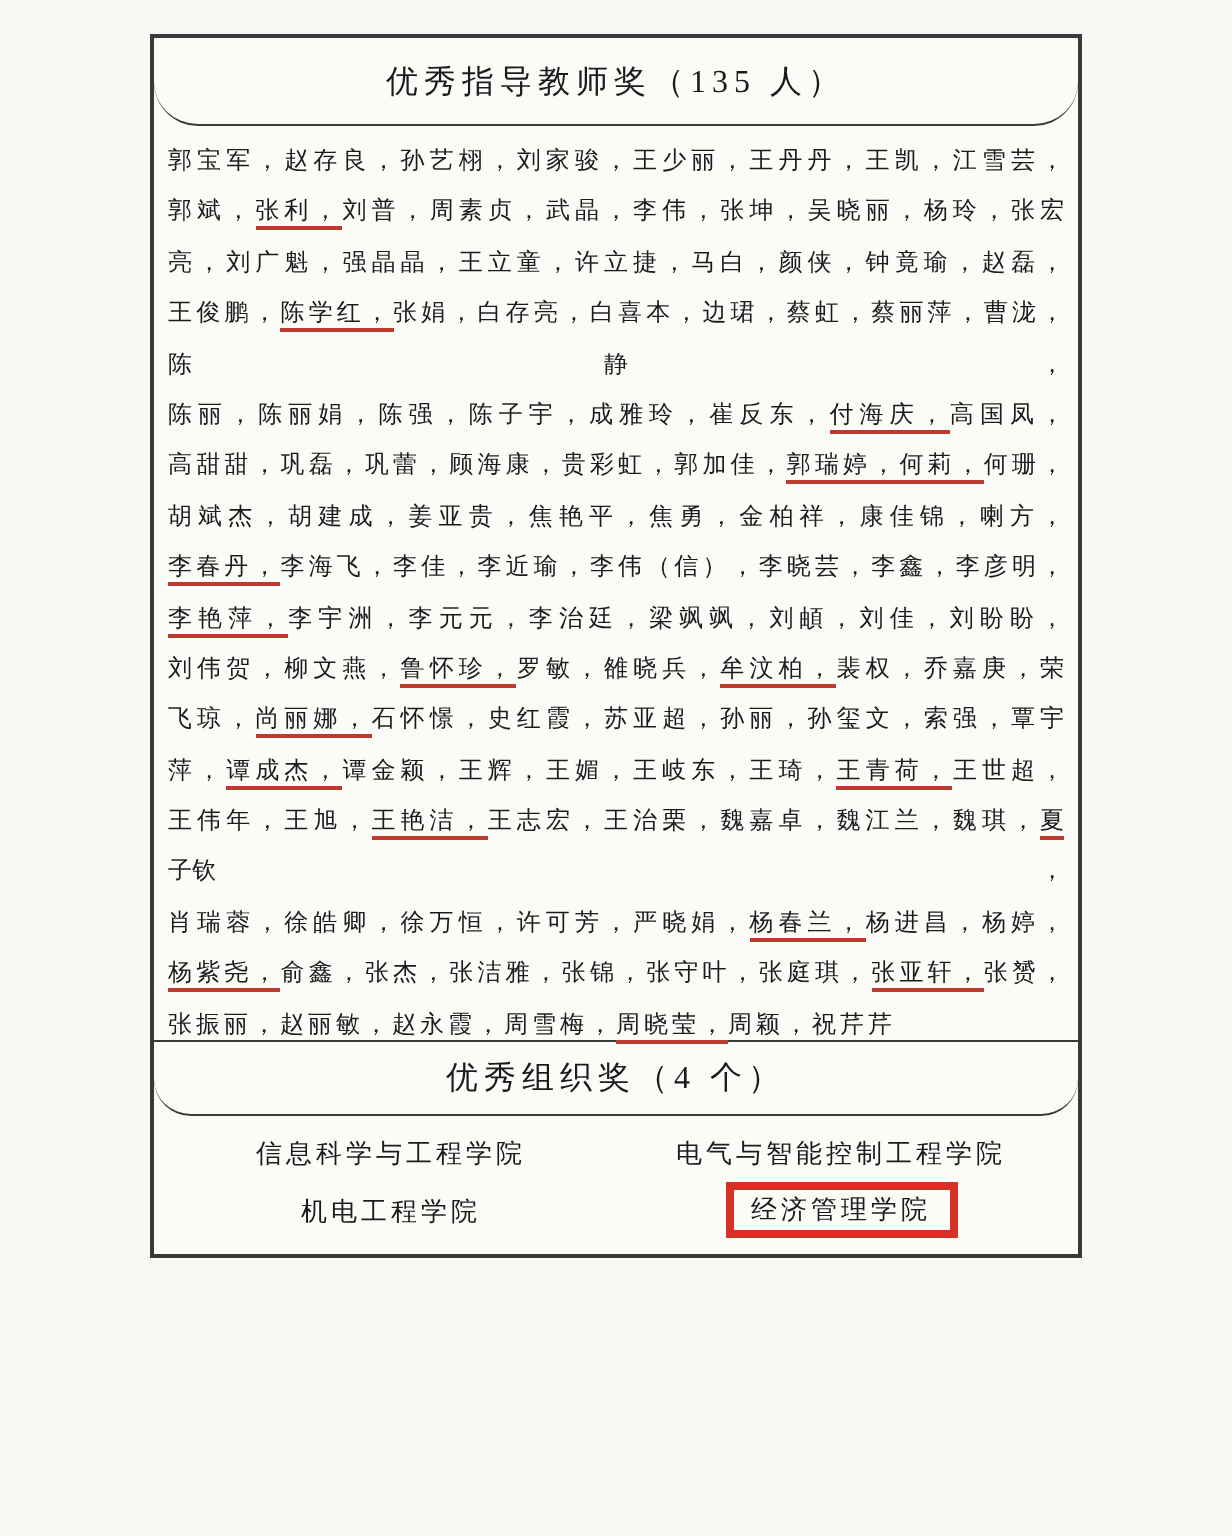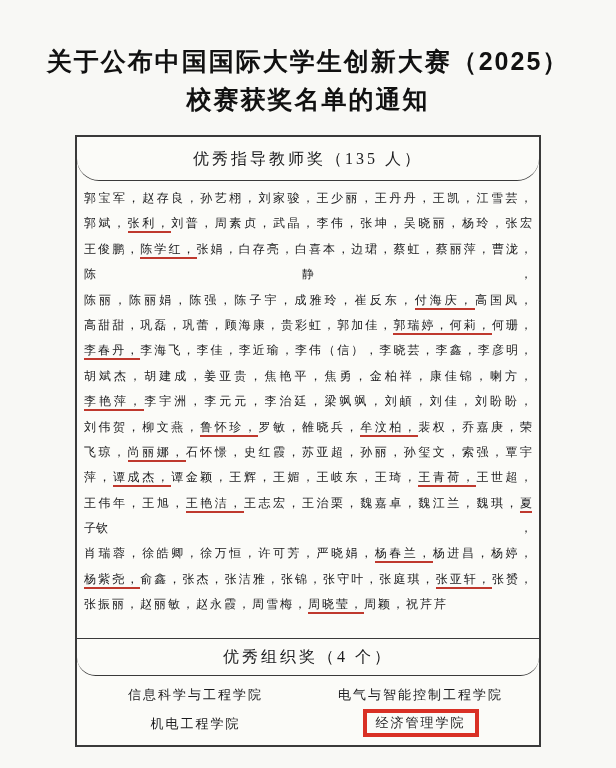--- a/index.html
+++ b/index.html
@@ -53,10 +53,6 @@
 <body>
 
 <div class="page">
-  <h1 class="title">
-    <span class="tline">关于公布中国国际大学生创新大赛（2025）</span>
-    <span class="tline">校赛获奖名单的通知</span>
-  </h1>
 
   <div class="award-table">
     <div class="section-header">优秀指导教师奖（135 人）</div>

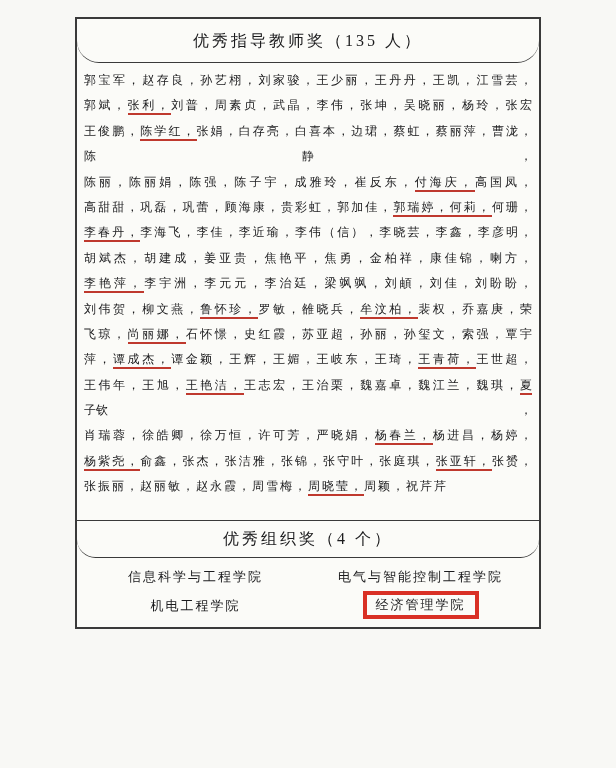--- a/index.html
+++ b/index.html
@@ -60,6 +60,7 @@
     <div class="names">
         <div class="name-line"><span>郭宝军，赵存良，孙艺栩，刘家骏，王少丽，王丹丹，王凯，江雪芸，</span></div>
         <div class="name-line"><span>郭斌，</span><span class="uname">张利，</span><span>刘普，周素贞，武晶，李伟，张坤，吴晓丽，杨玲，张宏</span></div>
+        <div class="name-line"><span>亮，刘广魁，强晶晶，王立童，许立捷，马白，颜侠，钟竟瑜，赵磊，</span></div>
         <div class="name-line"><span>王俊鹏，</span><span class="uname">陈学红，</span><span>张娟，白存亮，白喜本，边珺，蔡虹，蔡丽萍，曹泷，</span></div>
         <div class="name-line spread">
           <span>陈</span>

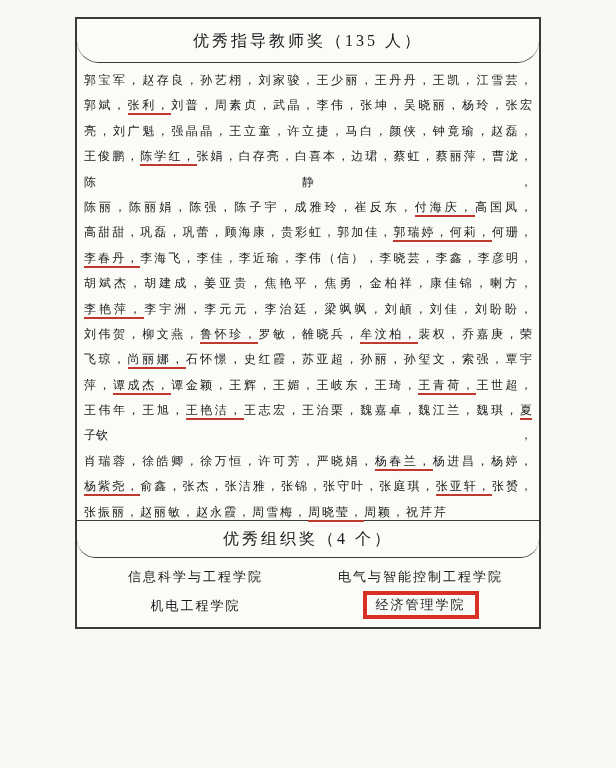--- a/index.html
+++ b/index.html
@@ -69,8 +69,8 @@
         </div>
         <div class="name-line"><span>陈丽，陈丽娟，陈强，陈子宇，成雅玲，崔反东，</span><span class="uname">付海庆，</span><span>高国凤，</span></div>
         <div class="name-line"><span>高甜甜，巩磊，巩蕾，顾海康，贵彩虹，郭加佳，</span><span class="uname">郭瑞婷，</span><span class="uname">何莉，</span><span>何珊，</span></div>
+        <div class="name-line"><span>胡斌杰，胡建成，姜亚贵，焦艳平，焦勇，金柏祥，康佳锦，喇方，</span></div>
         <div class="name-line"><span class="uname">李春丹，</span><span>李海飞，李佳，李近瑜，李伟（信），李晓芸，李鑫，李彦明，</span></div>
-        <div class="name-line"><span>胡斌杰，胡建成，姜亚贵，焦艳平，焦勇，金柏祥，康佳锦，喇方，</span></div>
         <div class="name-line"><span class="uname">李艳萍，</span><span>李宇洲，李元元，李治廷，梁飒飒，刘頔，刘佳，刘盼盼，</span></div>
         <div class="name-line"><span>刘伟贺，柳文燕，</span><span class="uname">鲁怀珍，</span><span>罗敏，雒晓兵，</span><span class="uname">牟汶柏，</span><span>裴权，乔嘉庚，荣</span></div>
         <div class="name-line"><span>飞琼，</span><span class="uname">尚丽娜，</span><span>石怀憬，史红霞，苏亚超，孙丽，孙玺文，索强，覃宇</span></div>

